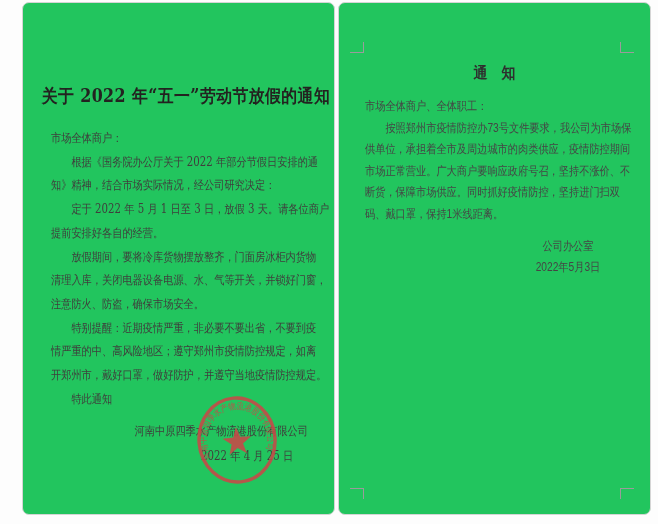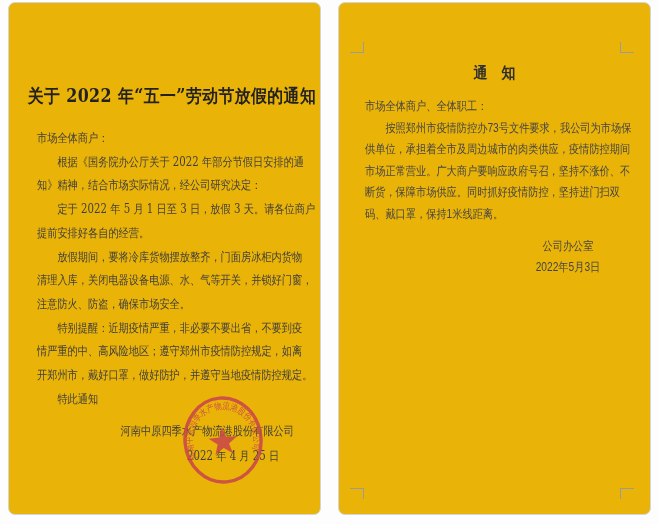--- a/index.html
+++ b/index.html
@@ -10,7 +10,7 @@
   }
   .page{
     position:absolute;top:2px;width:313px;height:513px;
-    background:#eab308;border:1px solid #d5d5d5;border-radius:7px;
+    background:#22c55e;border:1px solid #d5d5d5;border-radius:7px;
     box-sizing:border-box;
   }
   #left-page{left:8px;}

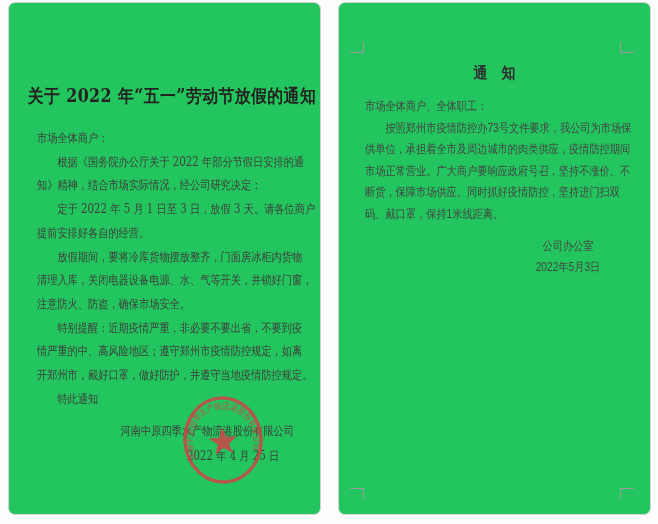--- a/index.html
+++ b/index.html
@@ -13,7 +13,7 @@
     background:#22c55e;border:1px solid #d5d5d5;border-radius:7px;
     box-sizing:border-box;
   }
-  #left-page{left:8px;}
+  #left-page{left:22px;}
   #right-page{left:338px;}
 
   

